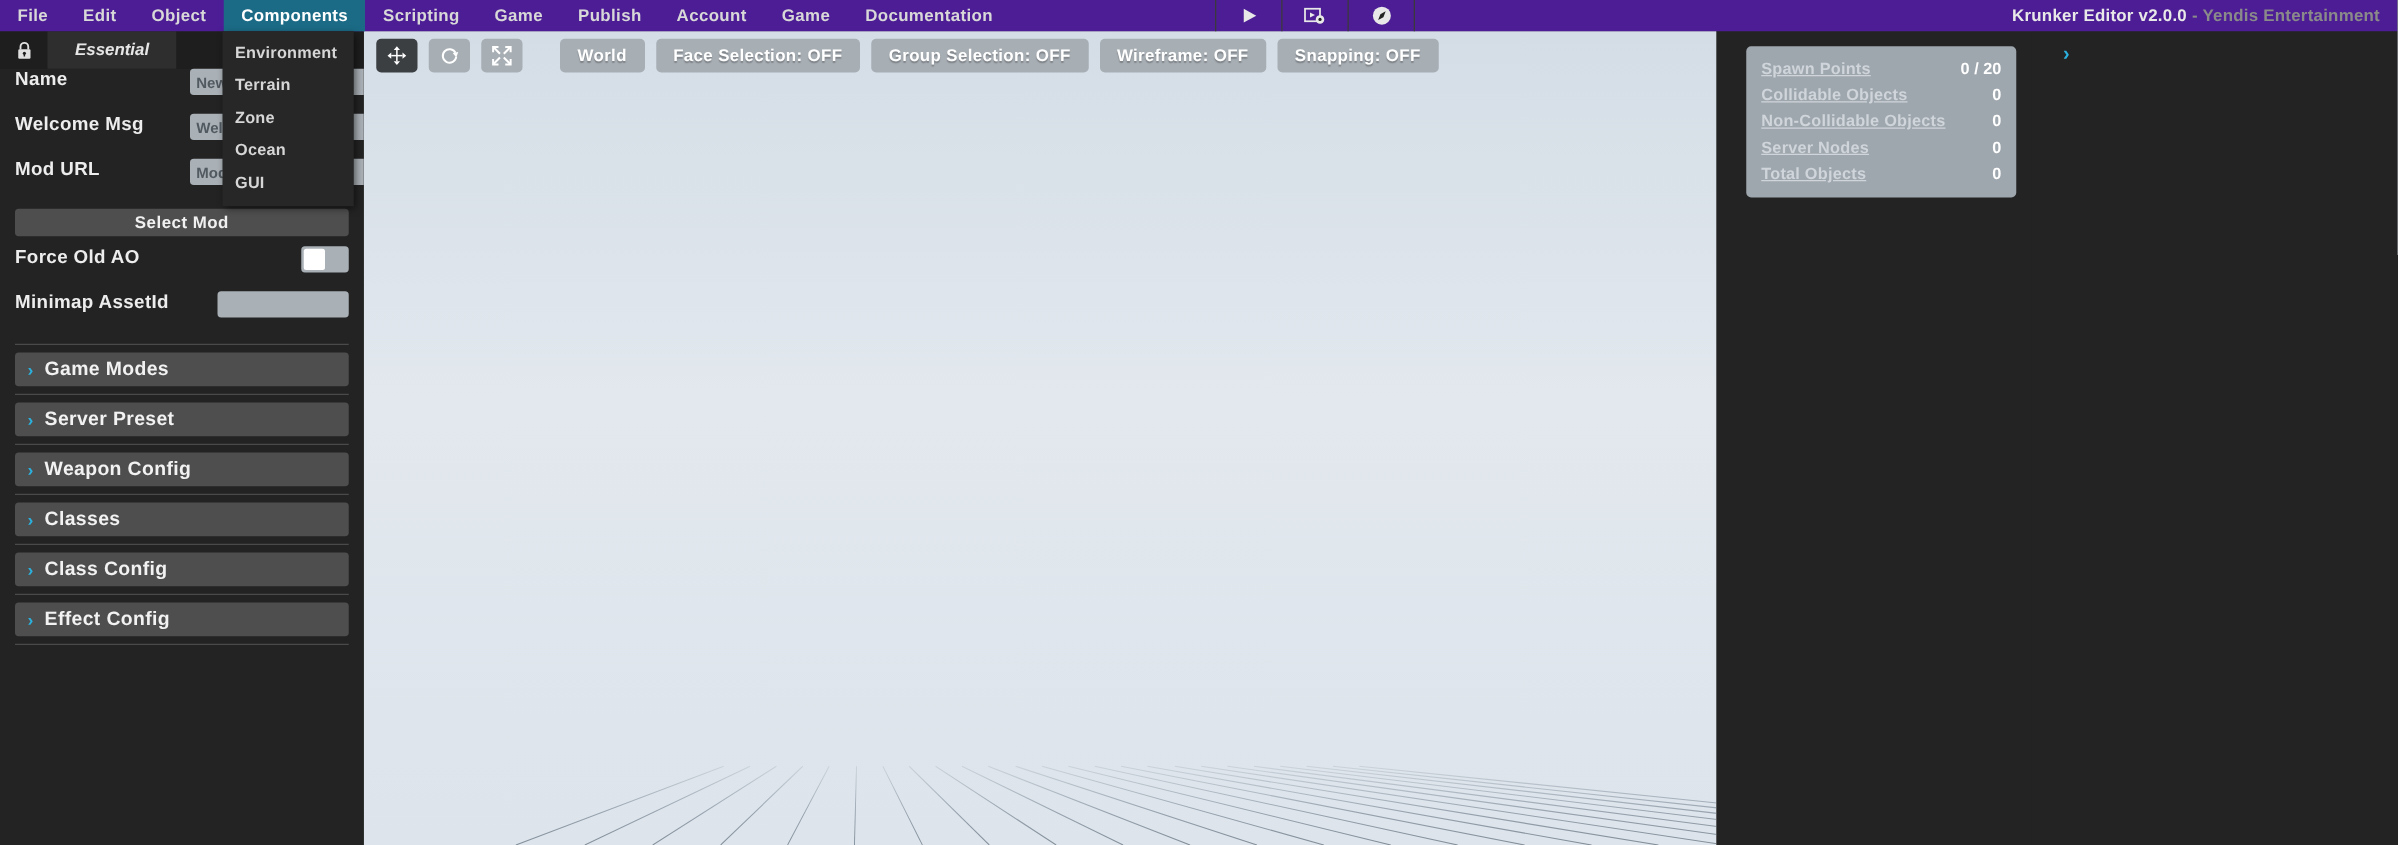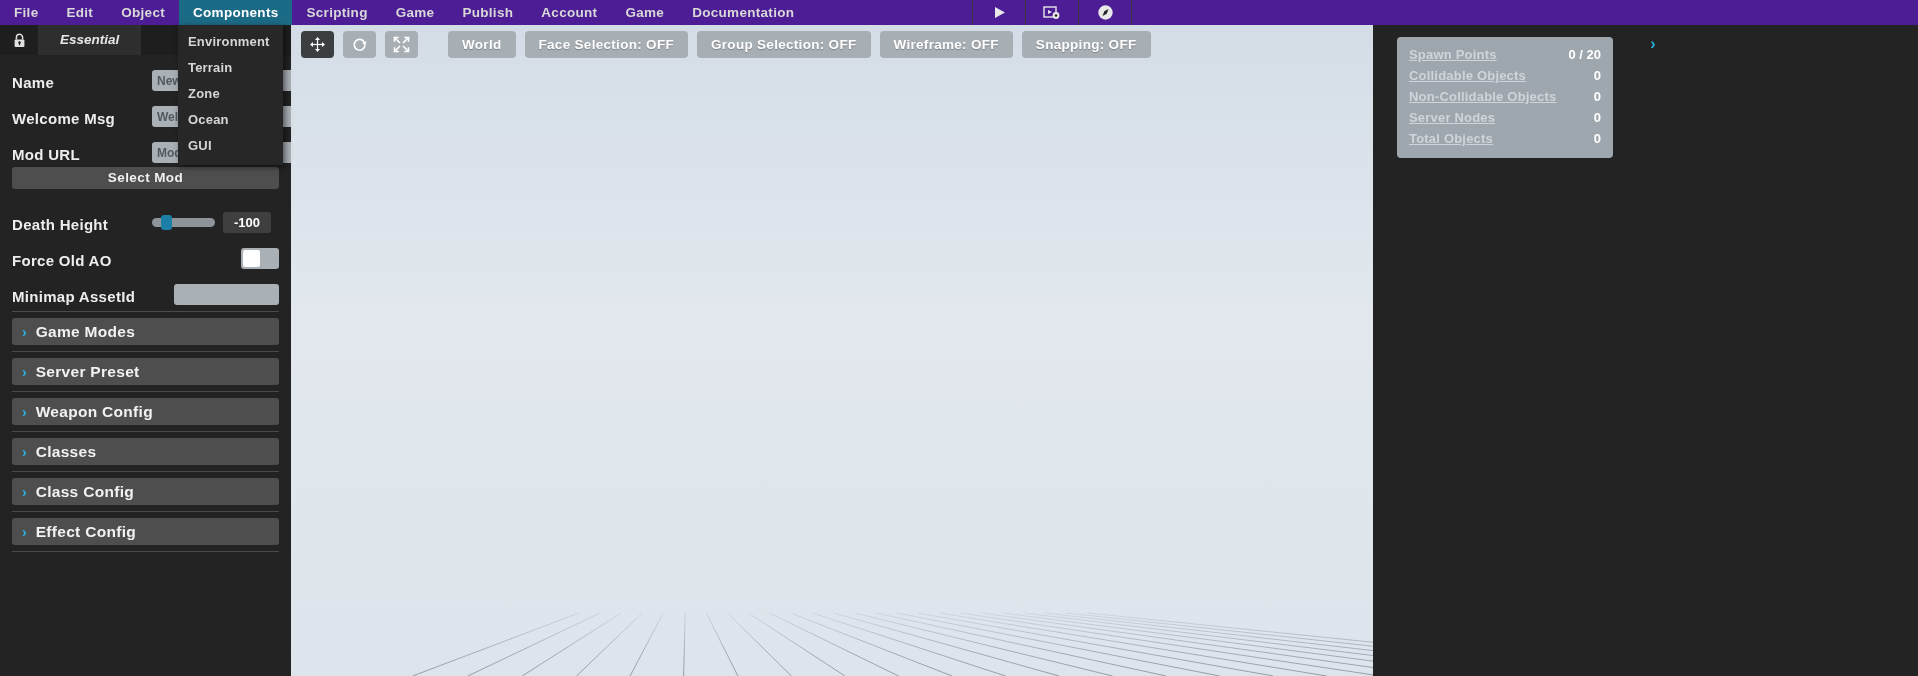--- a/index.html
+++ b/index.html
@@ -224,6 +224,9 @@
     </div>
     <div class="menu-sep"></div>
 
+    <div class="title-right">
+      <span>Krunker Editor v2.0.0</span><span class="sub"> - Yendis Entertainment</span>
+    </div>
   </div>
 
   <div class="left-panel">

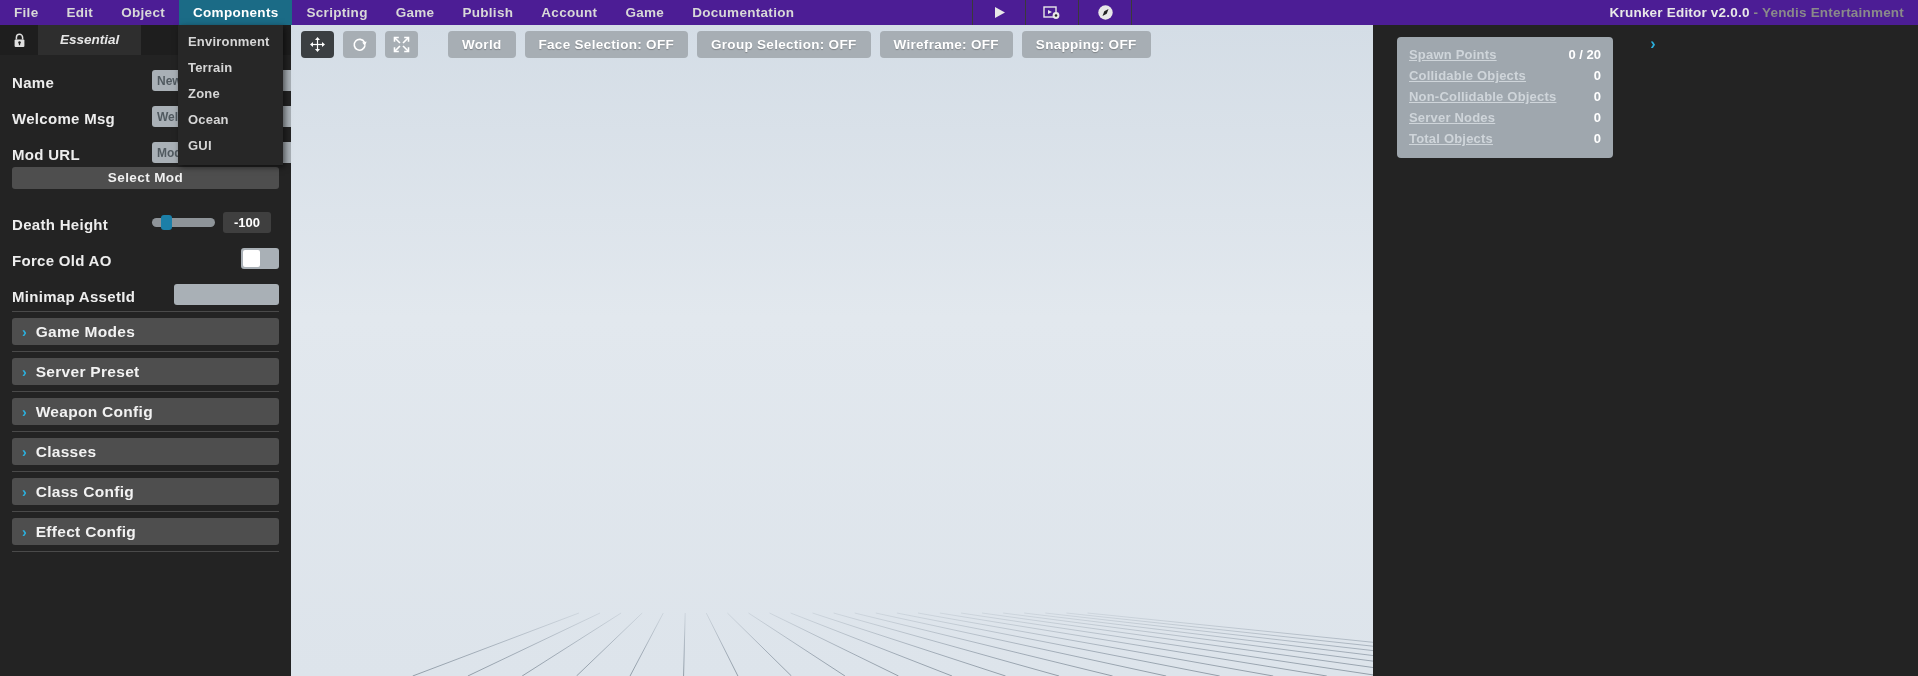--- a/index.html
+++ b/index.html
@@ -62,7 +62,7 @@
   }
 
   .field-row {
-    display:flex; align-items:flex-end; height:36px; padding:0 12px;
+    display:flex; align-items:flex-start; height:36px; padding:0 12px;
   }
   .field-label {
     color:#ededed; font-size:15px; font-weight:bold; letter-spacing:.3px;

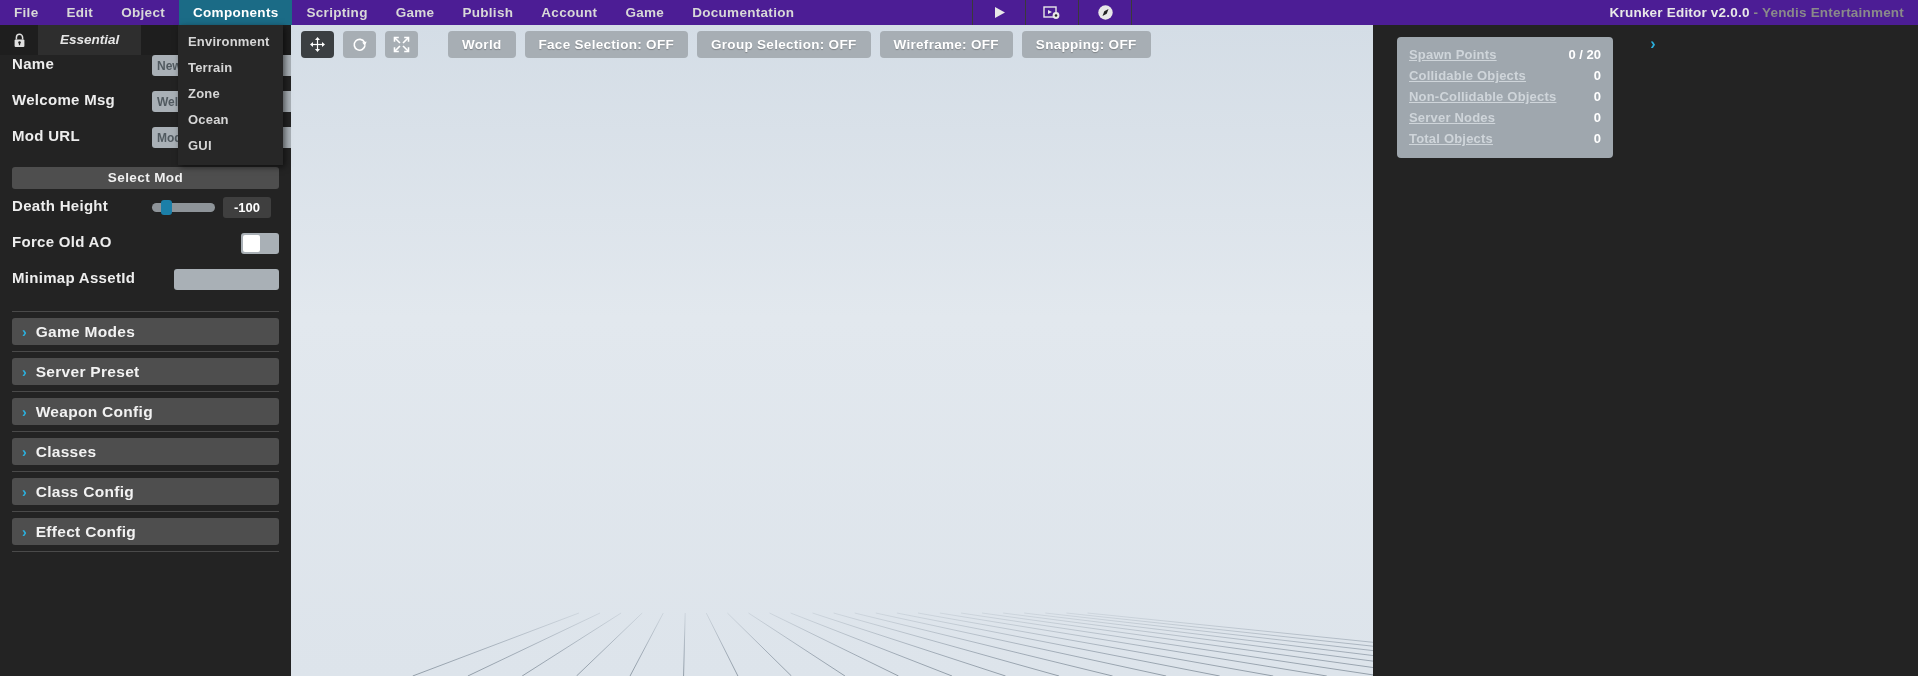--- a/index.html
+++ b/index.html
@@ -260,15 +260,6 @@
 
     <div class="select-mod">Select Mod</div>
 
-    <div class="field-row">
-      <div class="field-label">Death Height</div>
-      <div class="slider-wrap">
-        <div class="slider-track">
-          <div class="slider-knob"></div>
-        </div>
-        <div class="num-box">-100</div>
-      </div>
-    </div>
 
     <div class="field-row">
       <div class="field-label">Force Old AO</div>

